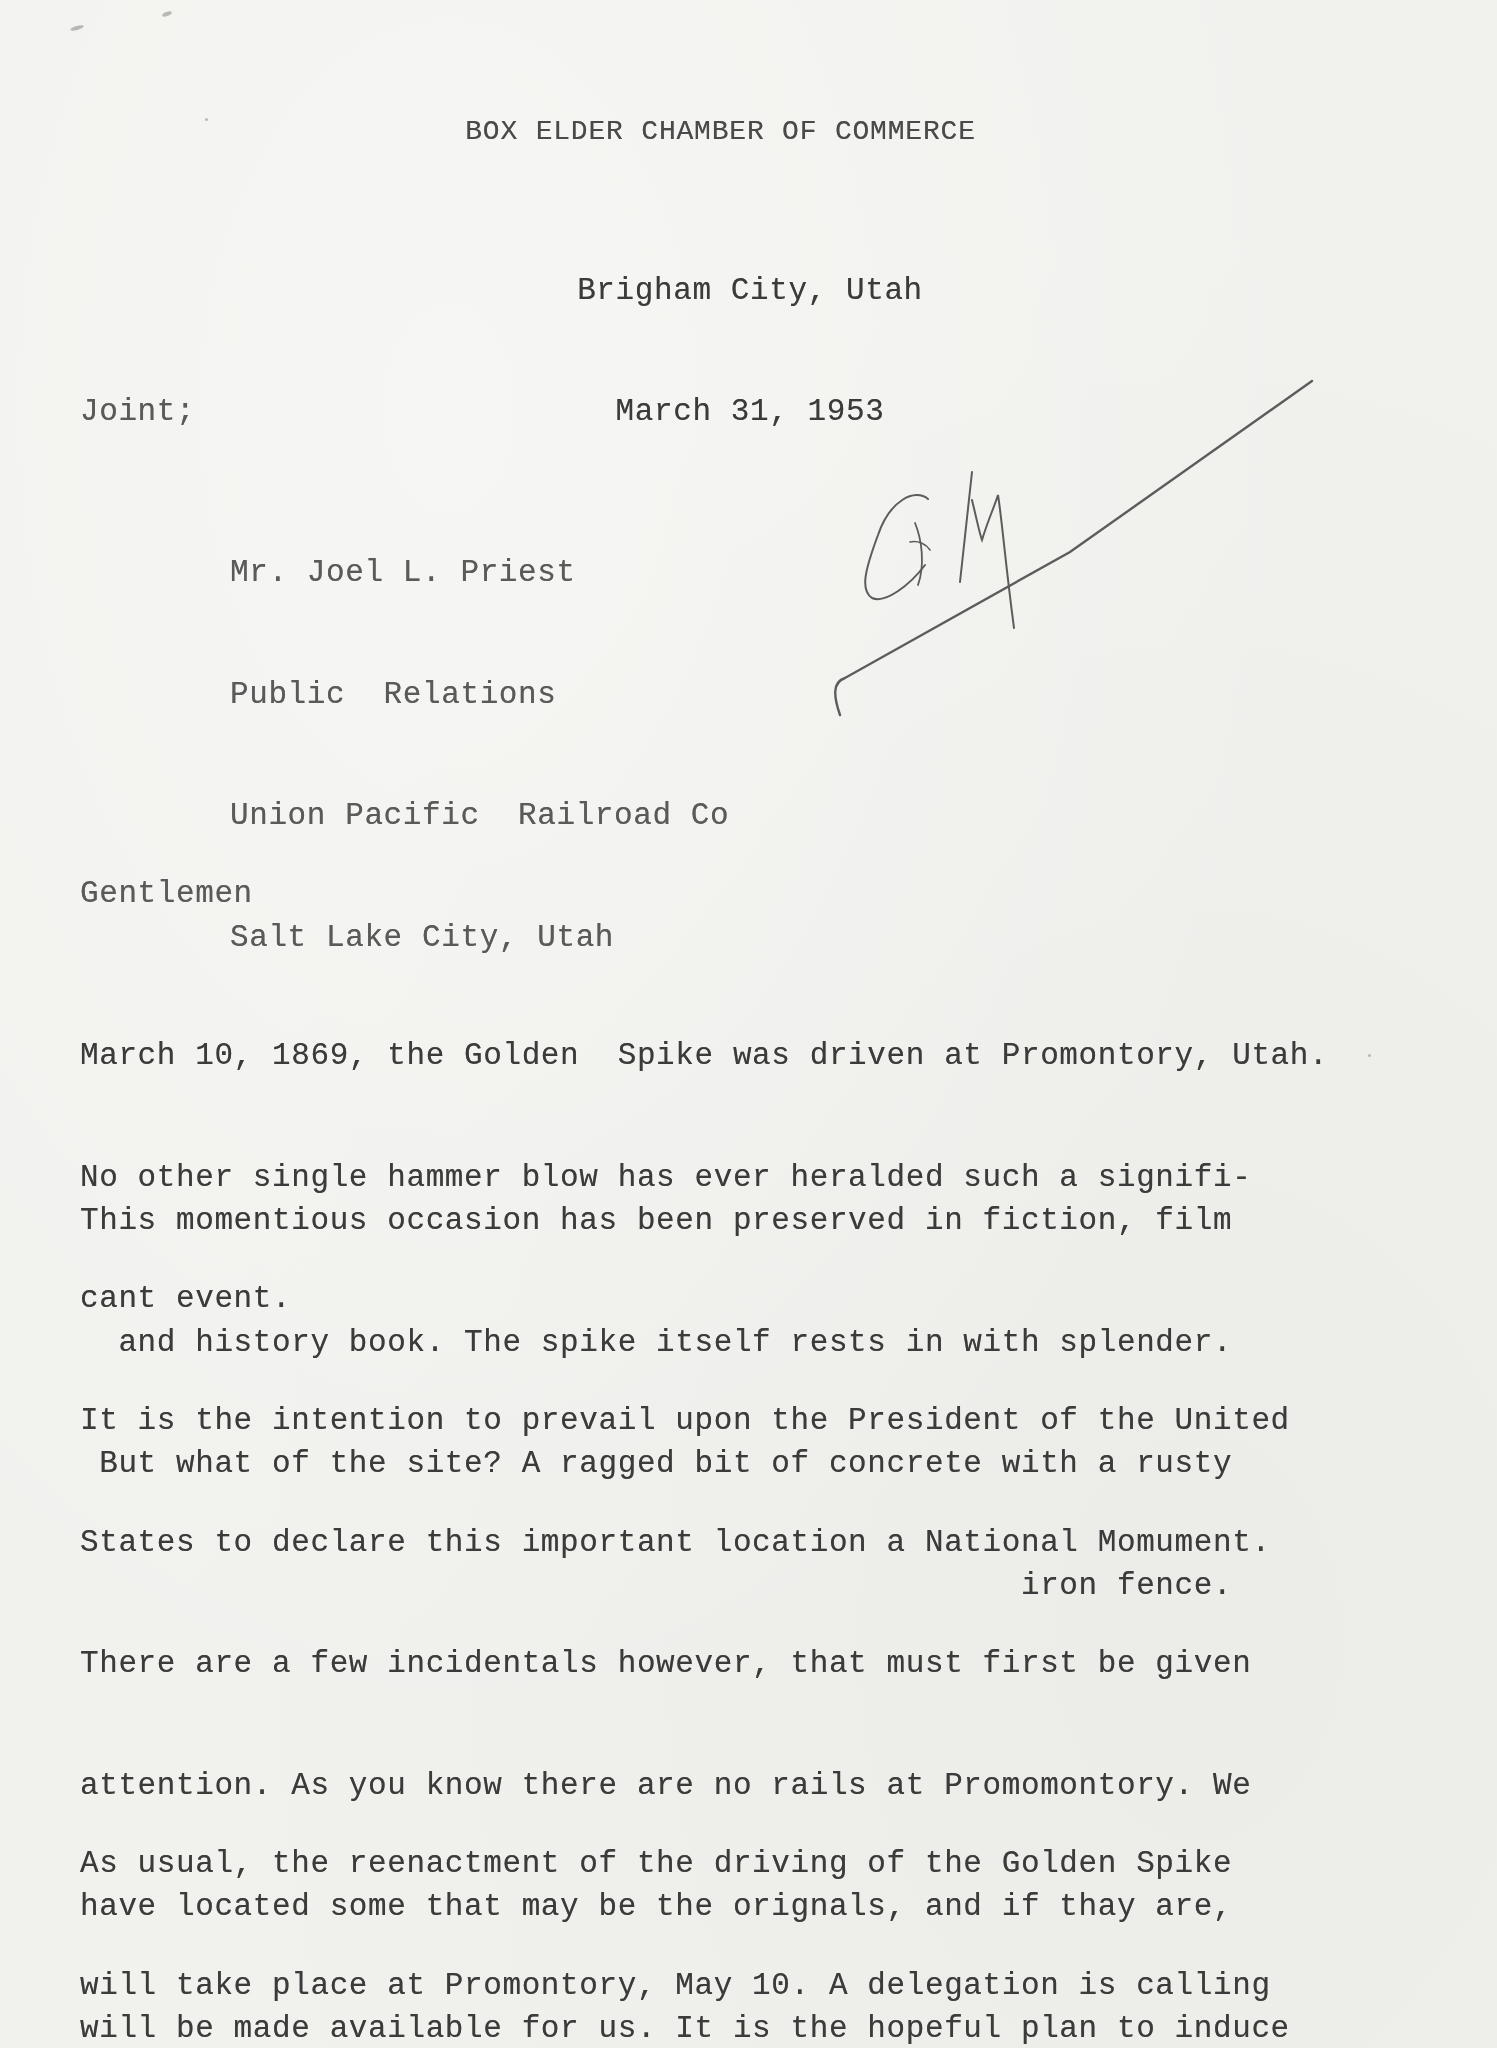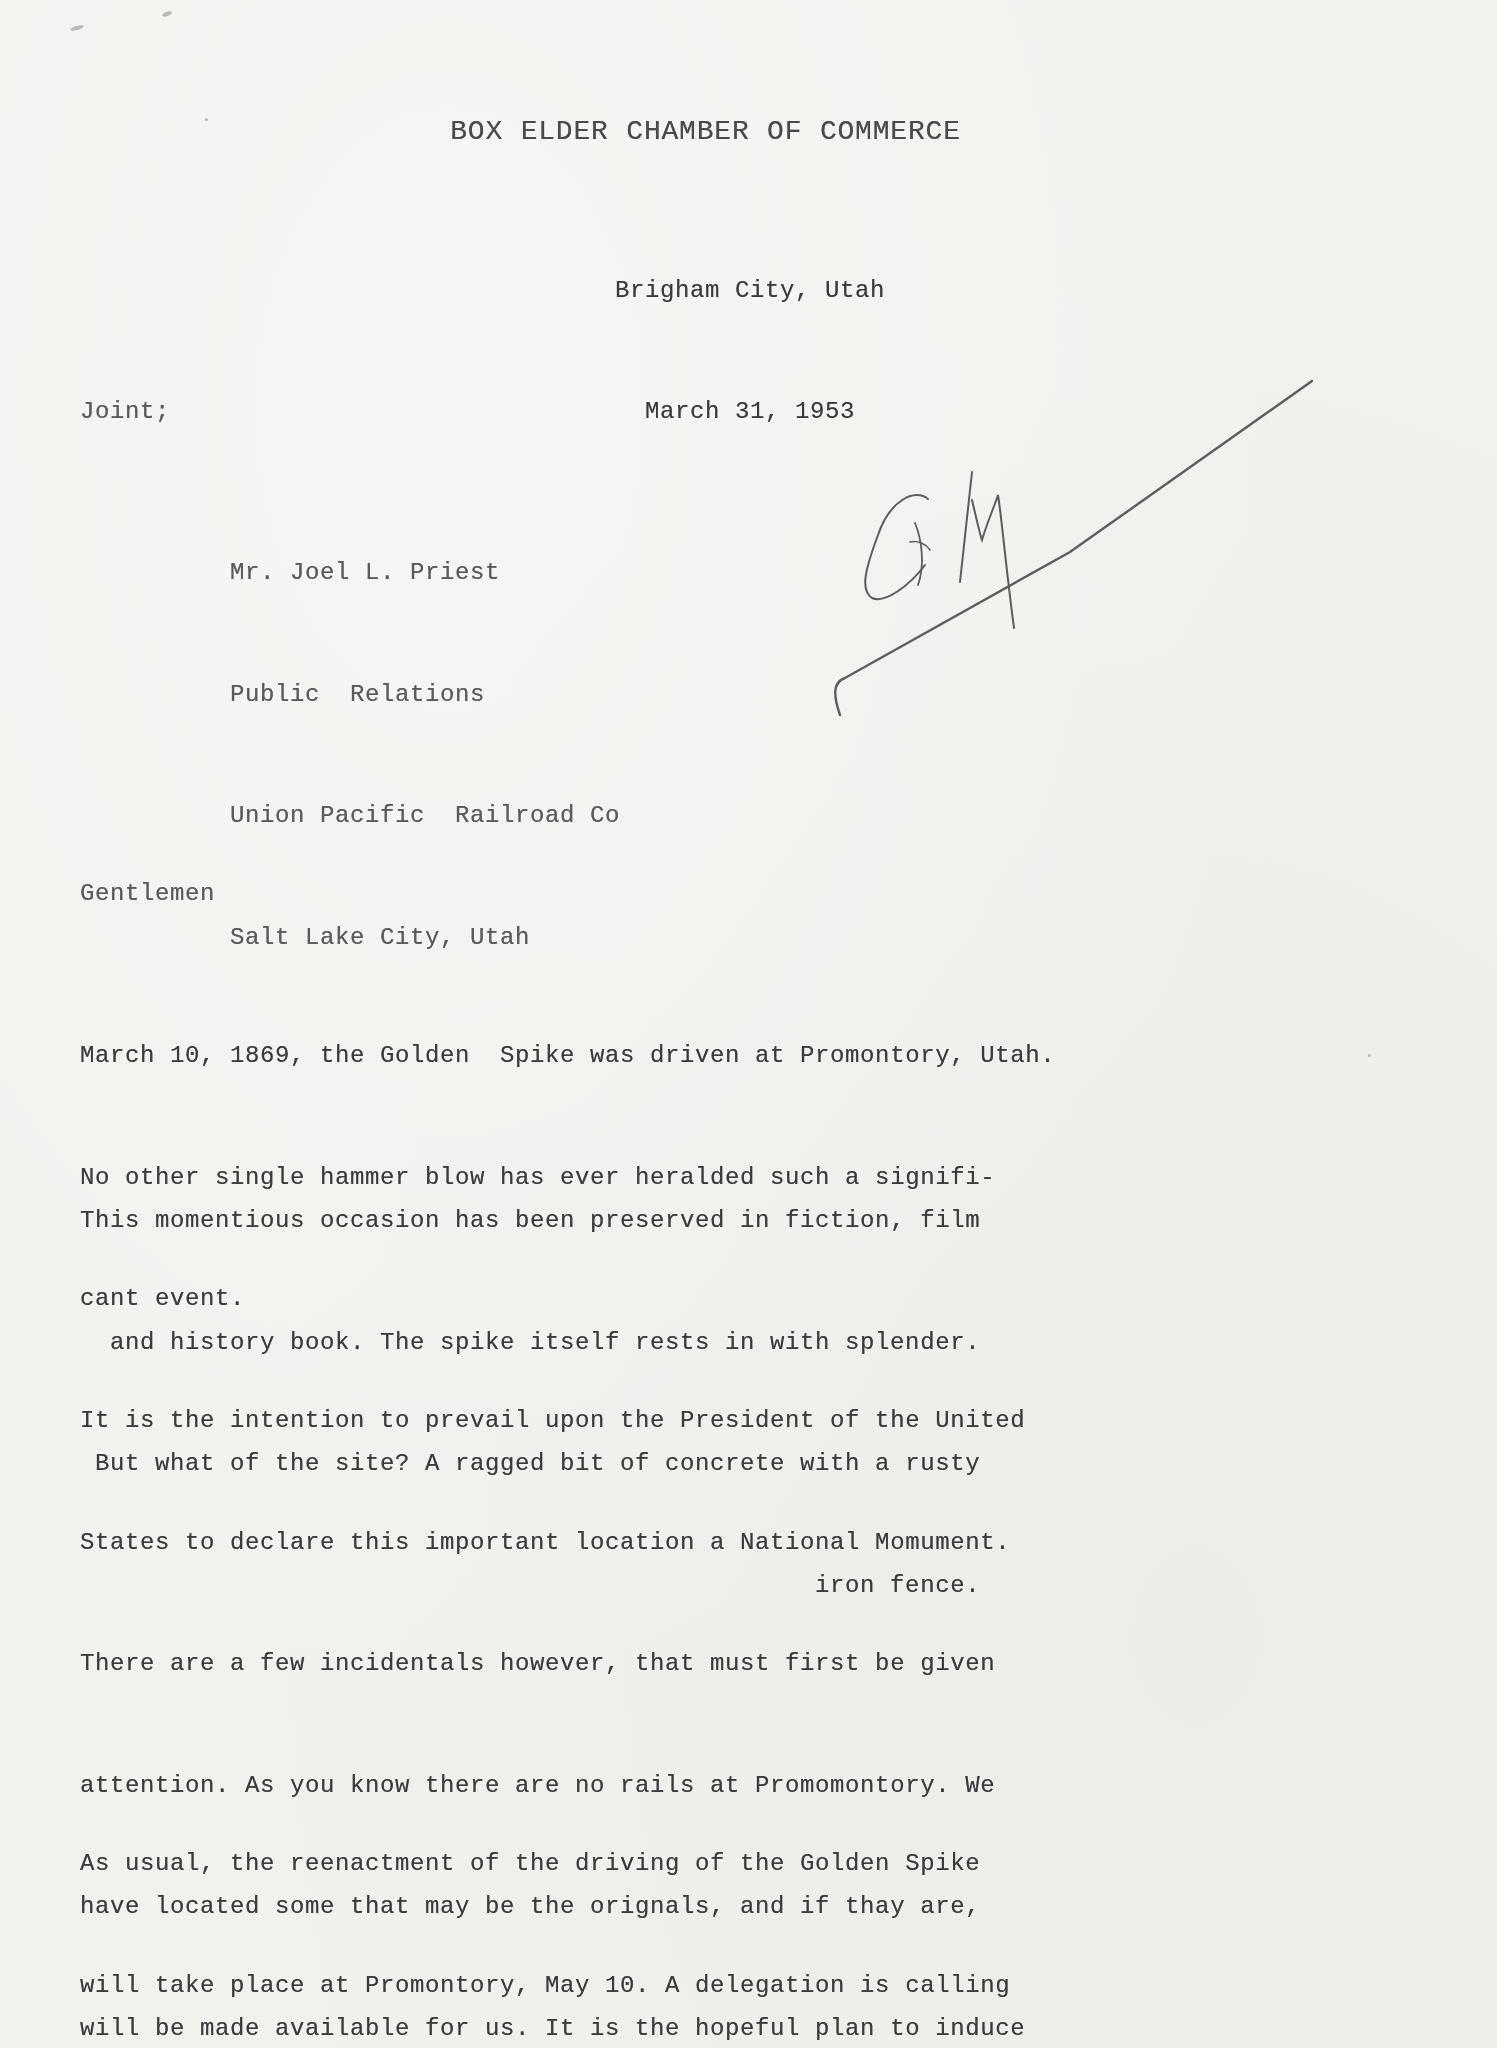--- a/index.html
+++ b/index.html
@@ -42,6 +42,7 @@
       letter-spacing: 0.8px;
       color: #4a4a4a;
       top: 112px;
+      padding-left: 15px;
     }
     .place-date {
       position: absolute;

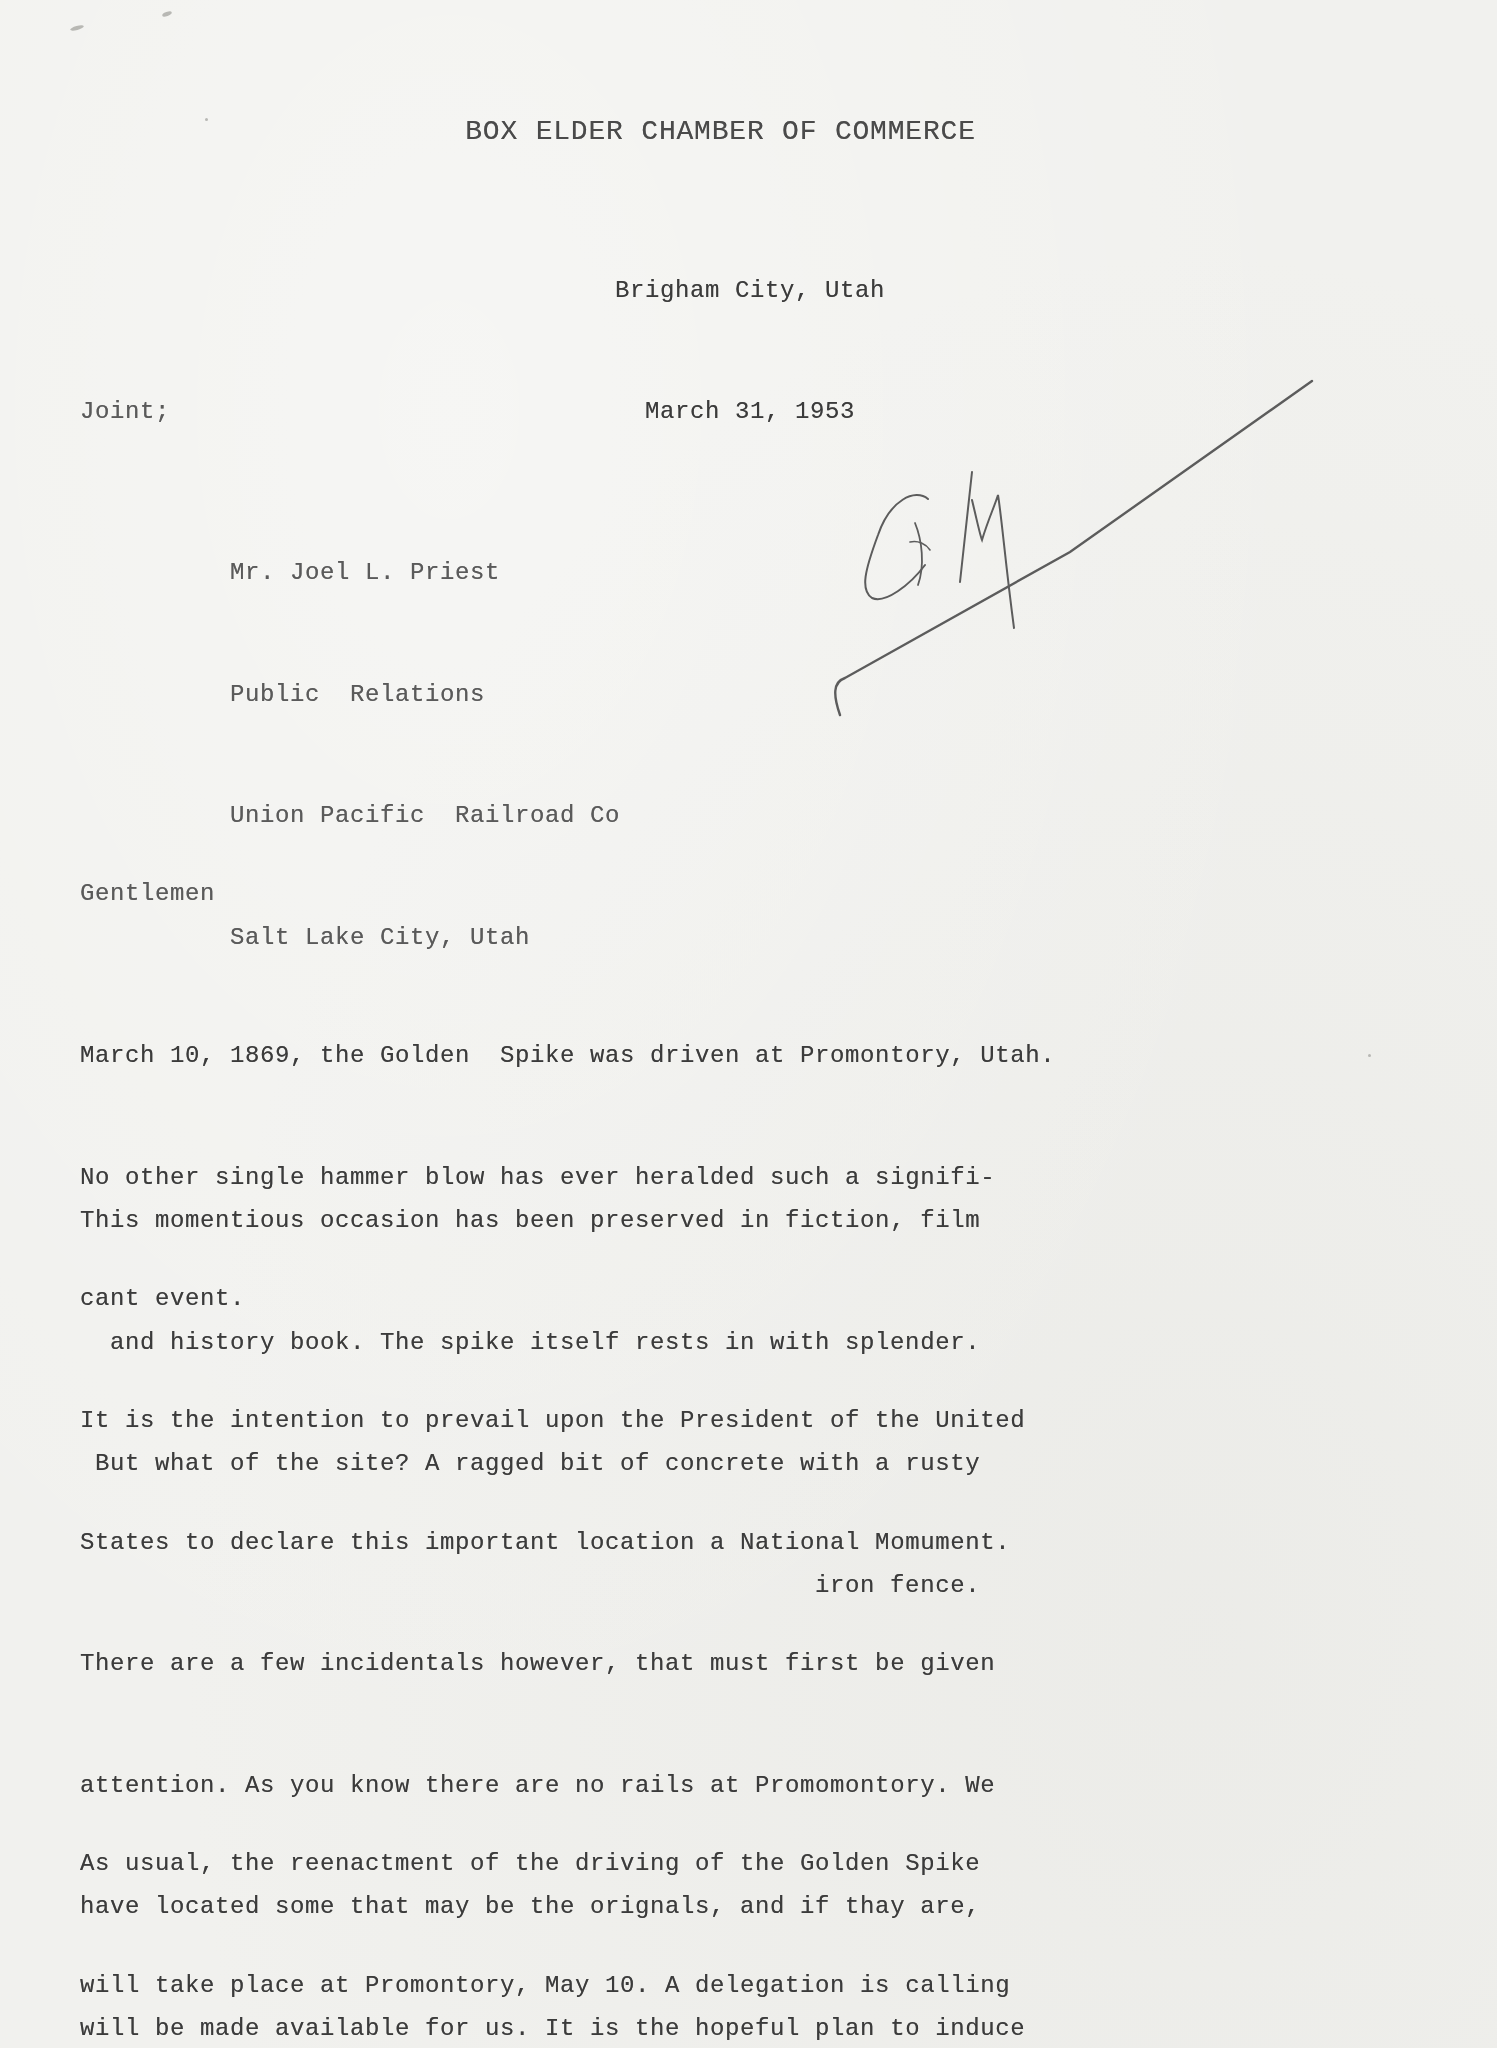--- a/index.html
+++ b/index.html
@@ -26,7 +26,7 @@
         #f1f1ee;
     }
     .typed {
-      font-size: 24px;
+      font-size: 31px;
       letter-spacing: 0.6px;
       line-height: 40.5px;
       white-space: pre;

